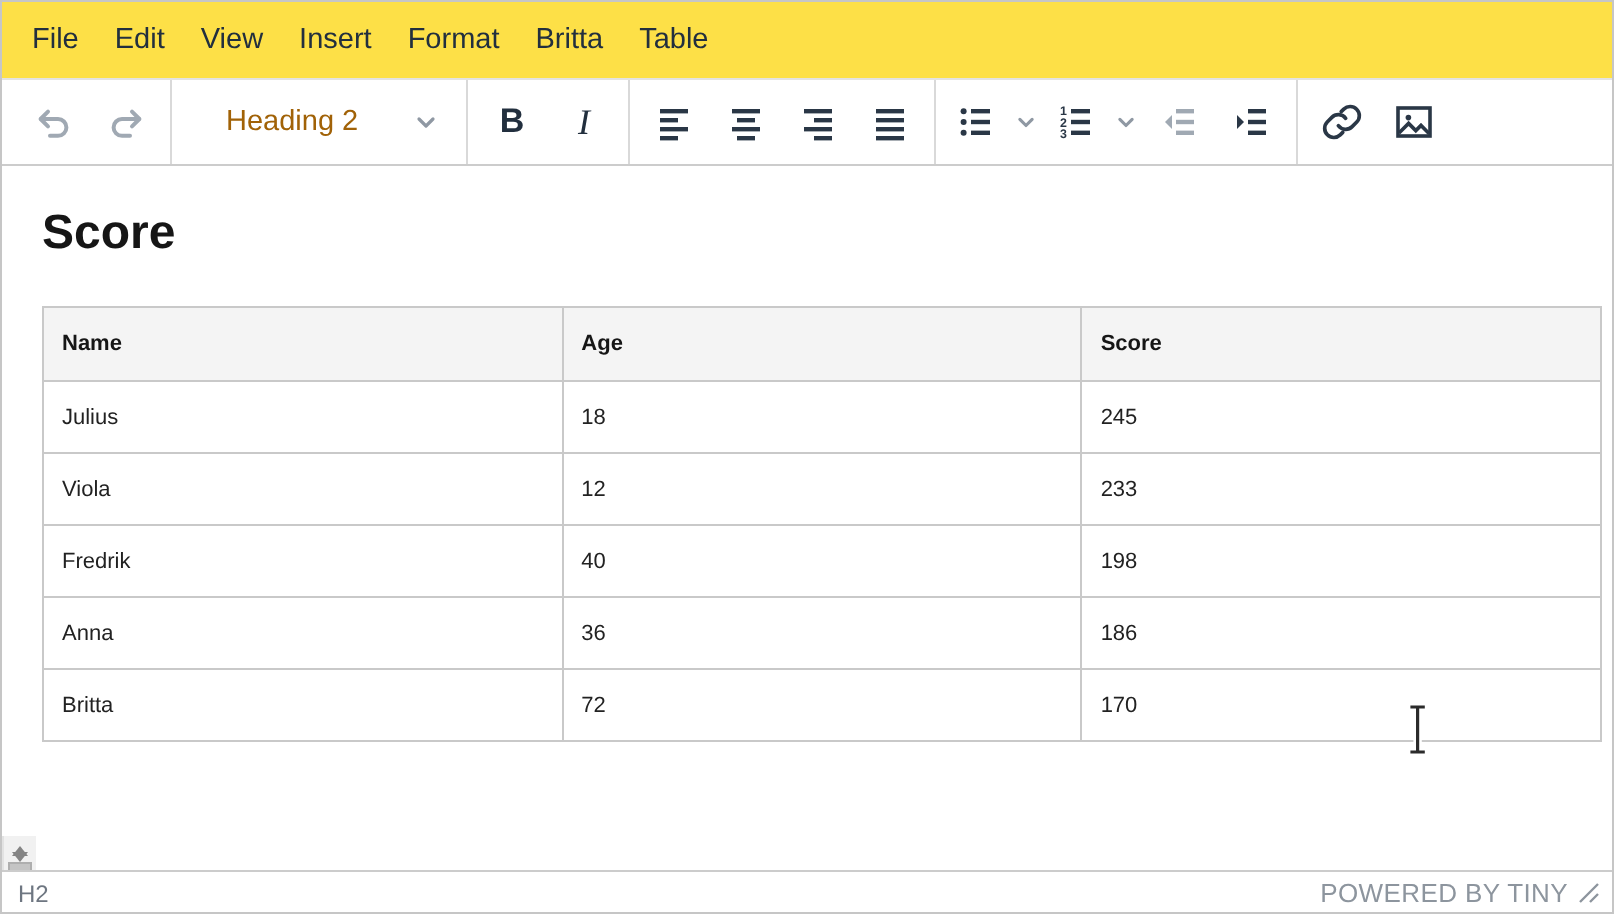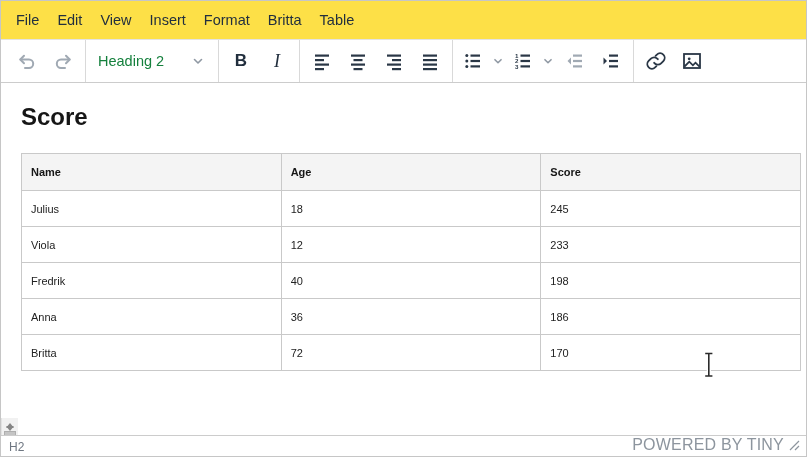--- a/index.html
+++ b/index.html
@@ -51,7 +51,7 @@
     width:122px;height:34px;
     display:flex;align-items:center;justify-content:space-between;
     background:transparent;border:none;padding:0 7px;border-radius:3px;
-    font-size:14.5px;color:#15803d;font-family:"Liberation Sans",sans-serif;
+    font-size:14.5px;color:#a16207;font-family:"Liberation Sans",sans-serif;margin-left:15px;
   }
   
   .content{display:flex;height:352px;overflow:hidden;background:#fff;flex-direction:column;}

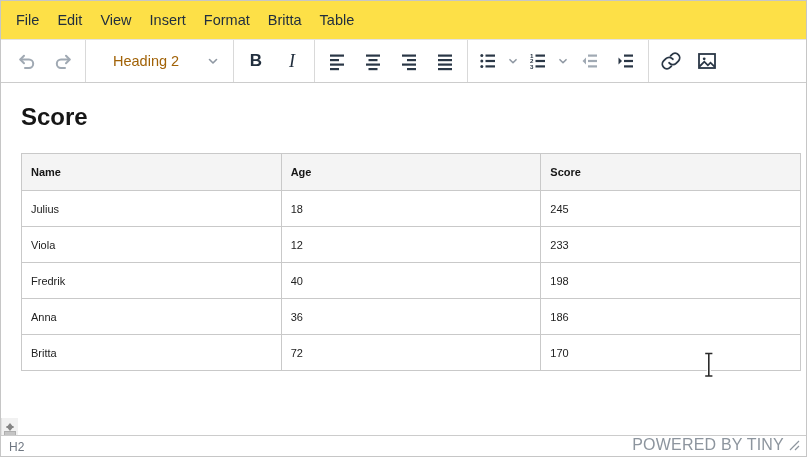--- a/index.html
+++ b/index.html
@@ -100,7 +100,7 @@
   }
   .elem-path{font-size:12px;color:#6e7681;}
   .status-right{display:flex;align-items:center;gap:5px;}
-  .branding{font-size:16px;color:#8d959e;letter-spacing:.2px;}
+  .branding{font-size:13px;color:#8d959e;letter-spacing:.2px;}
   
   .ibeam{position:absolute;left:701px;top:350px;pointer-events:none;}
 </style>

